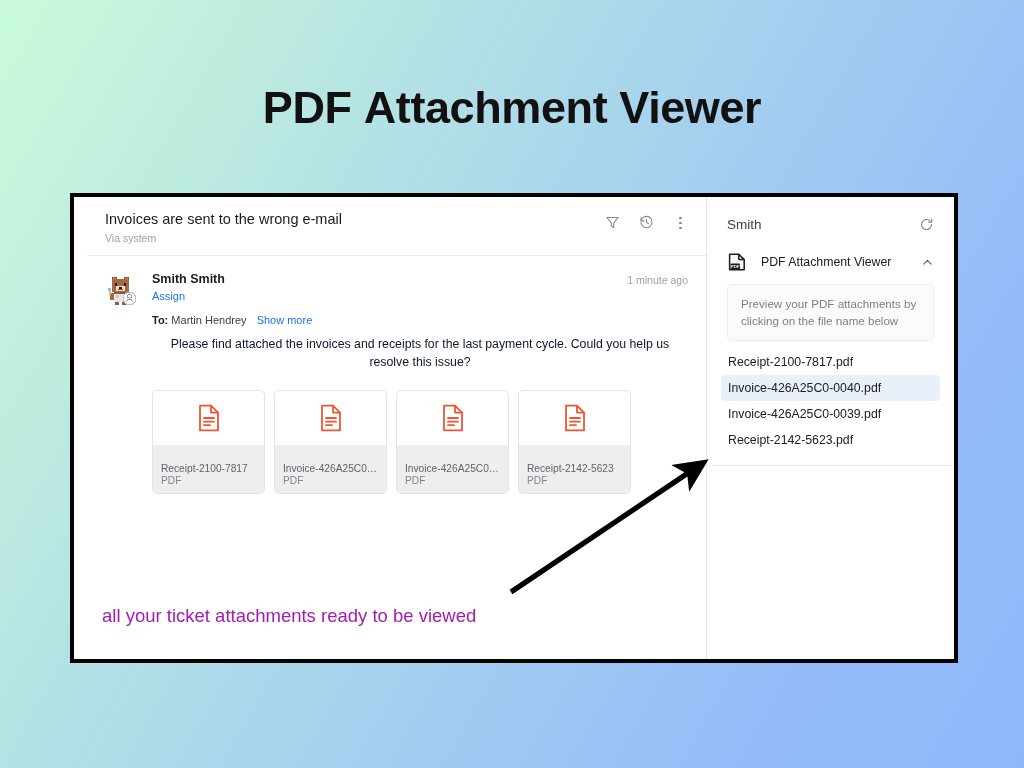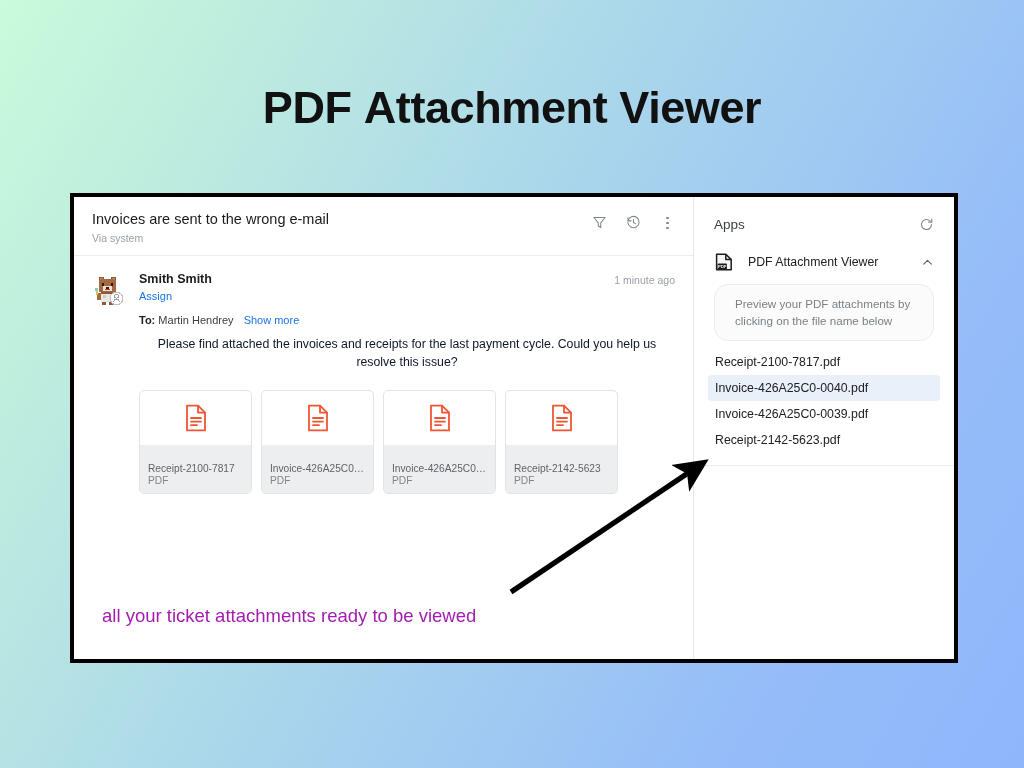--- a/index.html
+++ b/index.html
@@ -29,7 +29,7 @@
 
   
   .ticket{ width:620px; display:flex; flex-direction:column;
-           border-right:1px solid #e6e6e6; background:#fff; }
+           border-right:1px solid #e6e6e6; background:#fff;margin-left:13px; }
 
   .ticket-head{
     padding:13px 18px 11px 18px;

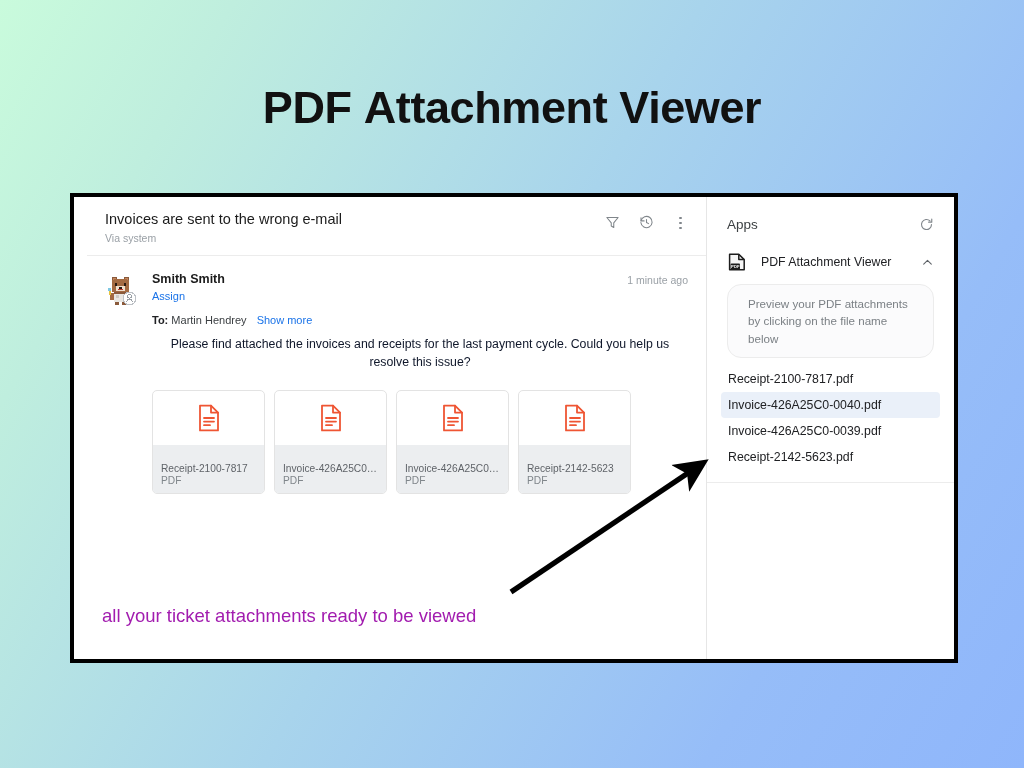--- a/index.html
+++ b/index.html
@@ -269,7 +269,7 @@
   <div class="apps">
 
     <div class="apps-head">
-      <div class="apps-title">Apps</div>
+      <div class="apps-title">Smith</div>
       <span>
         <svg class="refresh" viewBox="0 0 24 24" fill="none" stroke="currentColor" stroke-width="1.8" stroke-linecap="round" stroke-linejoin="round">
           <path d="M20 12a8 8 0 1 1-2.4-5.7"></path>

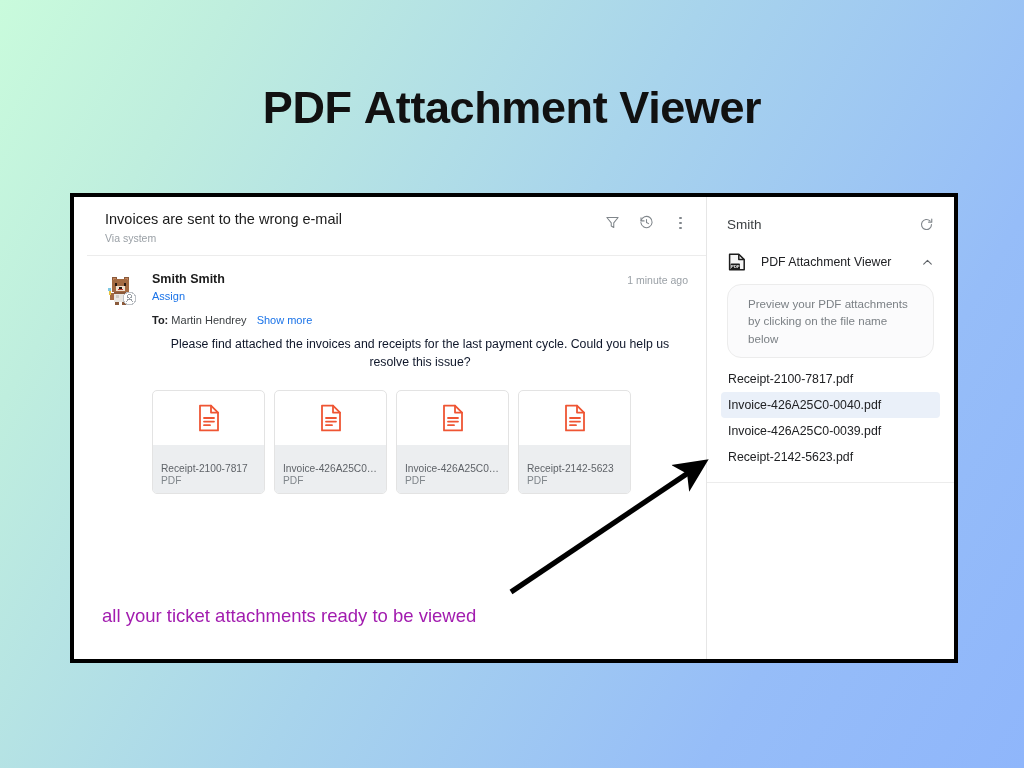--- a/index.html
+++ b/index.html
@@ -92,8 +92,8 @@
   .chev{ width:13px; height:13px; color:#5f6368; display:block; }
 
   .hint{
-    margin:12px 20px 0 20px; border:1px solid #ececec; border-radius:14px;
-    background:#fbfbfc; padding:10px 20px;
+    margin:12px 20px 0 20px; border:1px solid #ececec; border-radius:5px;
+    background:#fbfbfc; padding:10px 13px;
     font-size:11.6px; color:#7b8085; line-height:1.5;
   }
 

